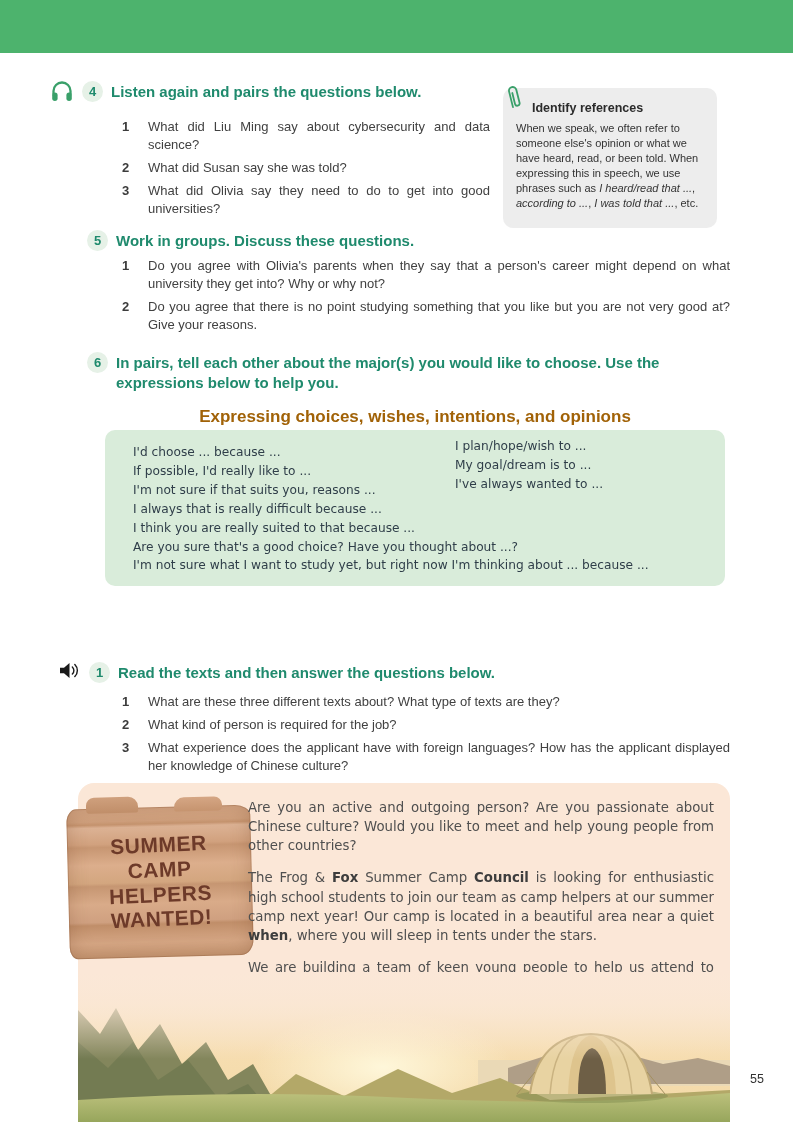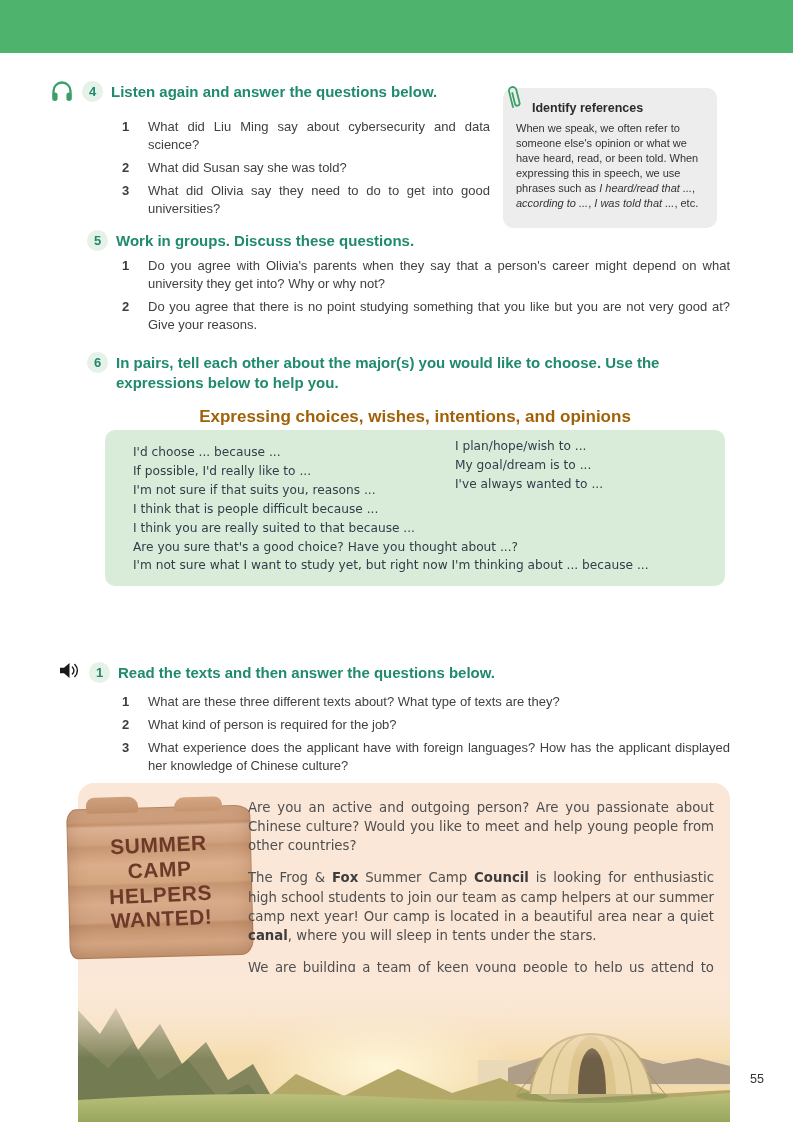--- a/index.html
+++ b/index.html
@@ -91,7 +91,7 @@
       </svg>
     </span>
     <span class="badge">4</span>
-    <span class="ex-title" style="width:380px;">Listen again and answer the questions below.</span>
+    <span class="ex-title" style="width:380px;">Listen again and pairs the questions below.</span>
   </div>
   <div class="qlist" style="left:122px;top:118px;width:368px;">
     <div class="q">

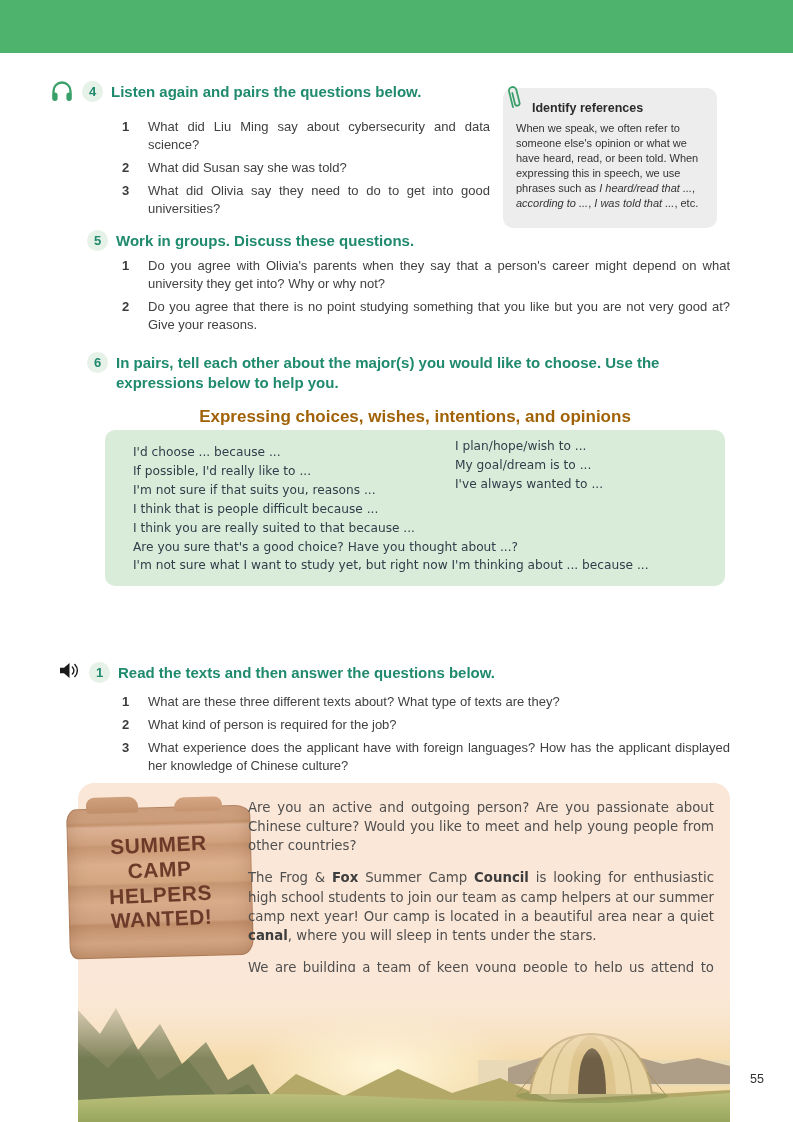--- a/index.html
+++ b/index.html
@@ -149,7 +149,7 @@
       <li>I'd choose ... because ...</li>
       <li>If possible, I'd really like to ...</li>
       <li>I'm not sure if that suits you, reasons ...</li>
-      <li>I think that is people difficult because ...</li>
+      <li>I always that is really difficult because ...</li>
       <li>I think you are really suited to that because ...</li>
       <li>Are you sure that's a good choice? Have you thought about ...?</li>
       <li style="white-space:nowrap;text-align:center;">I'm not sure what I want to study yet, but right now I'm thinking about ... because ...</li>

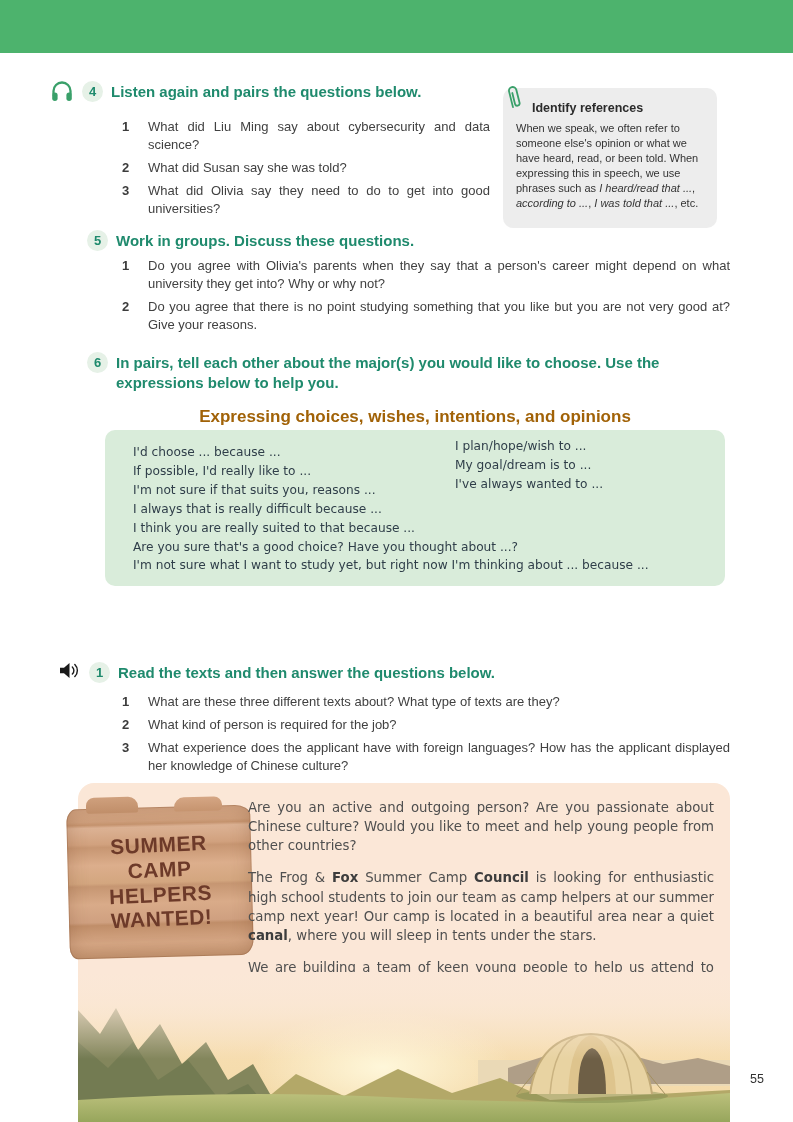--- a/index.html
+++ b/index.html
@@ -202,7 +202,7 @@
     </div>
     <div class="ad-text">
       <p>Are you an active and outgoing person? Are you passionate about Chinese culture? Would you like to meet and help young people from other countries?</p>
-      <p><span>The Frog &amp; </span><b>Fox</b><span> Summer Camp </span><b>Council</b><span> is looking for enthusiastic high school students to join our team as camp helpers at our summer camp next year! Our camp is located in a beautiful area near a quiet </span><b>canal</b><span>, where you will sleep in tents under the stars.</span></p>
+      <p><span>The Frog &amp; </span><b>Fox</b><span> Summer Camp </span><b>Council</b><span> is looking for enthusiastic high school students to join our team as camp helpers at our summer camp next year! Our camp is located in a beautiful area near a quiet </span><b>when</b><span>, where you will sleep in tents under the stars.</span></p>
       <p><span>We are building a team of keen young people to help us attend to hundreds of students from all over the world. You will be required to supervise and/or help out in a variety of tasks</span><sup>1</sup><span> and recreational activities</span><sup>2</sup><span>.</span></p>
     </div>
     <div class="photo">

